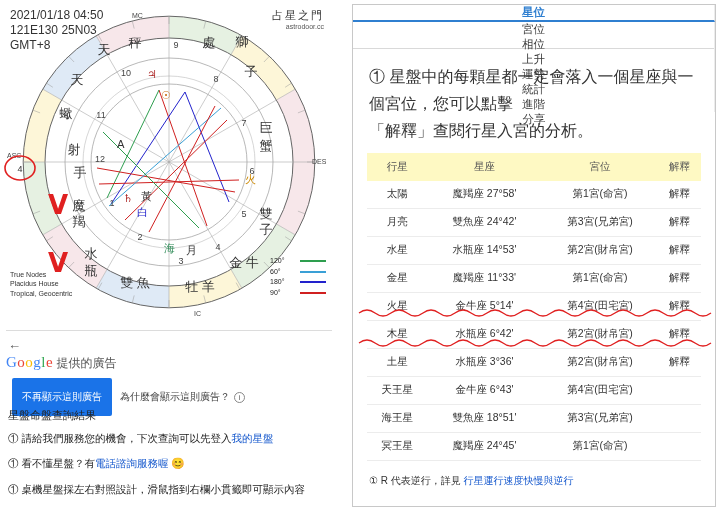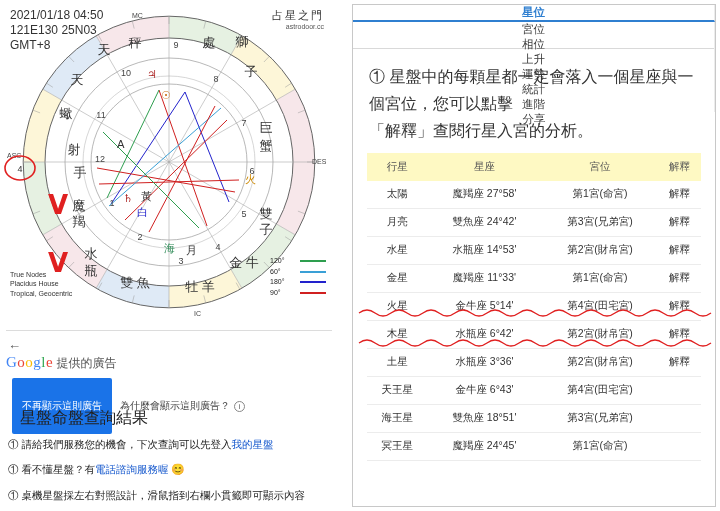--- a/index.html
+++ b/index.html
@@ -67,7 +67,7 @@
   .ad-row { display: flex; align-items: center; gap: 8px; padding-left: 6px; }
   .ad-btn {
     background: #1a73e8; color: #fff; font-size: 10px;
-    padding: 21px 10px; border-radius: 2px; border: none; cursor: pointer;
+    padding: 12px 10px; border-radius: 2px; border: none; cursor: pointer;
     white-space: nowrap;
   }
   .ad-link { font-size: 10px; color: #444; display: flex; align-items: center; gap: 4px; }

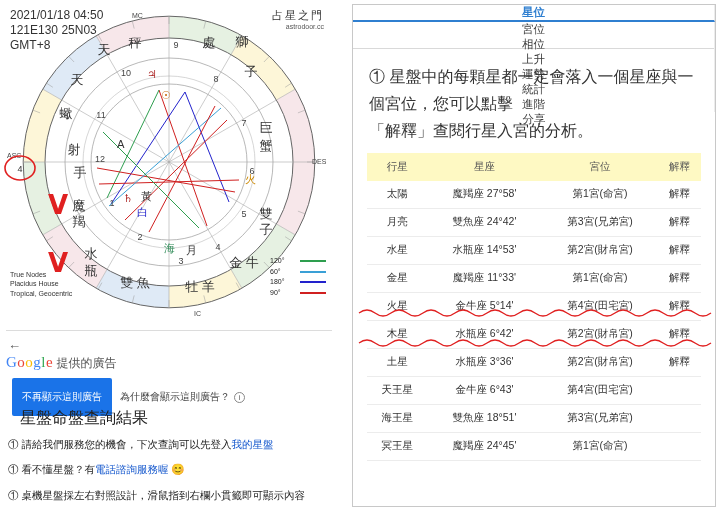--- a/index.html
+++ b/index.html
@@ -79,7 +79,7 @@
 
   
   .ltext { position: absolute; left: 8px; top: 408px; width: 326px; }
-  .ltext h4 { font-size: 16px; font-weight: normal; margin: 0 0 8px 12px; color: #222; }
+  .ltext h4 { font-size: 11px; font-weight: normal; margin: 0 0 8px 0; color: #222; }
   .ltext .li { font-size: 10.5px; margin-bottom: 11px; color: #222; line-height: 1.35; }
   .ltext .li .num { color: #222; }
   .ltext .li a { color: #1155cc; text-decoration: none; }

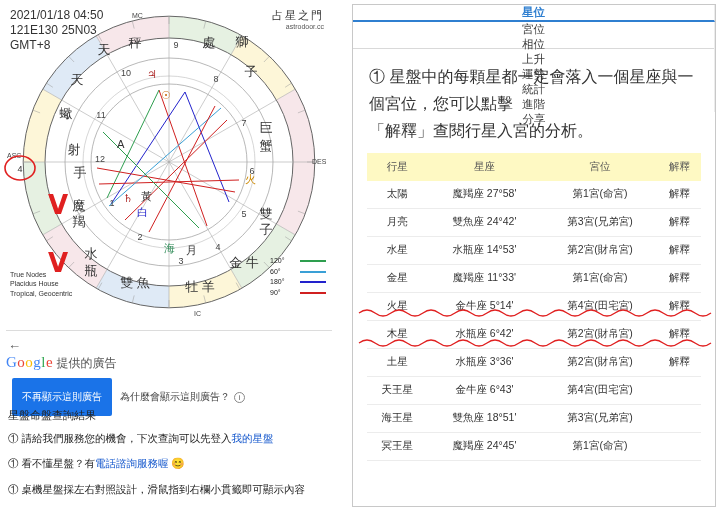--- a/index.html
+++ b/index.html
@@ -433,6 +433,10 @@
       <path d="M6,38 q8,-6 16,0 t16,0 t16,0 t16,0 t16,0 t16,0 t16,0 t16,0 t16,0 t16,0 t16,0 t16,0 t16,0 t16,0 t16,0 t16,0 t16,0 t16,0 t16,0 t16,0 t16,0 t16,0" fill="none" stroke="#e02020" stroke-width="1.3"></path>
     </svg>
 
+    <div class="footnote">
+      <span>①</span>
+      <span>R 代表逆行，詳見 </span><a href="#">行星運行速度快慢與逆行</a>
+    </div>
   </div>
 </div>
 

